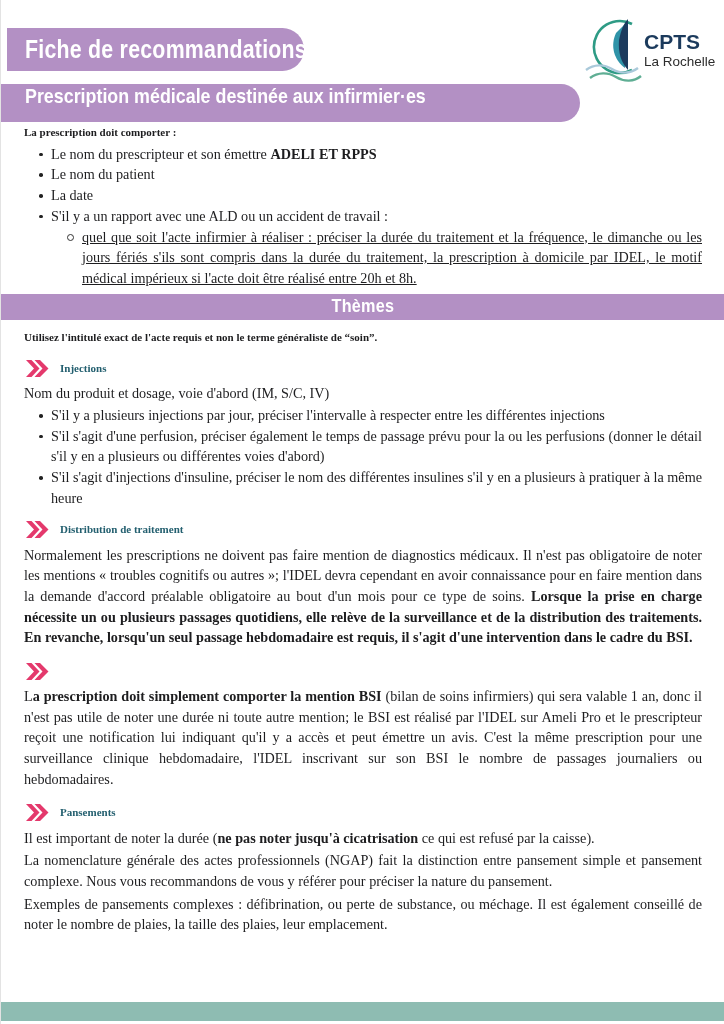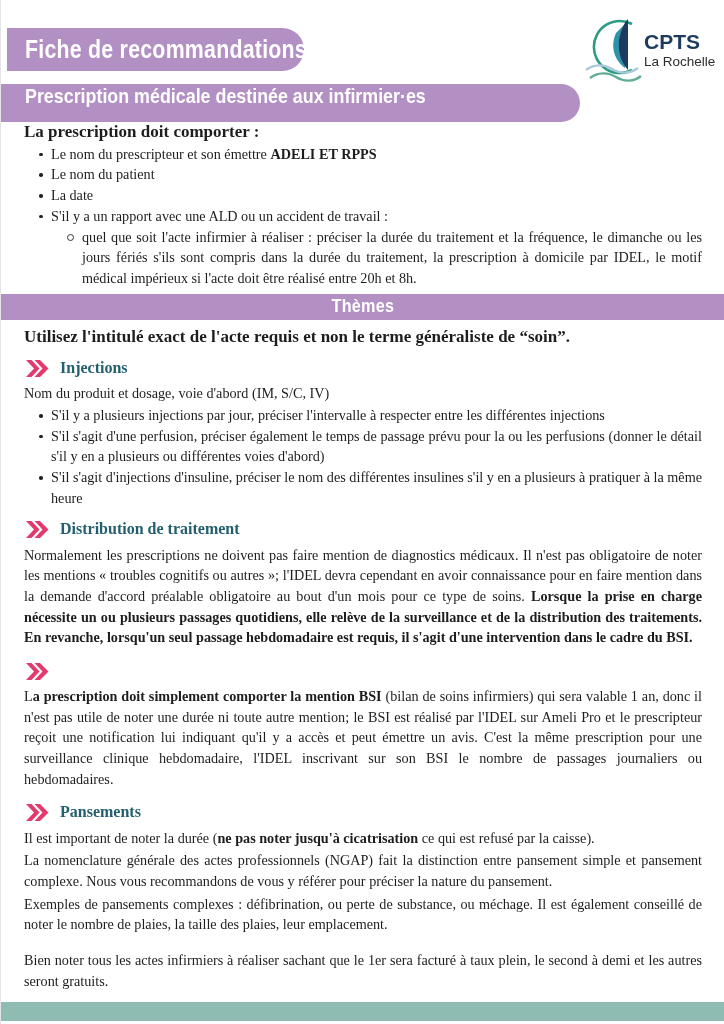--- a/index.html
+++ b/index.html
@@ -22,7 +22,7 @@
   .logo { position:absolute; top:8px; right:6px; width:138px; height:84px; }
   .content { position:absolute; top:122px; left:0; right:0; padding:0 22px 0 23px;
     font-size:14.2px; line-height:20.7px; }
-  .bold-line { font-weight:bold; font-size:17px; }
+  .bold-line { font-weight:bold; font-size:11px; }
   ul { list-style:none; margin:1px 0 0 14px; }
   li { position:relative; padding-left:13px; text-align:justify; }
   li::before { content:""; position:absolute; left:1px; top:9px; width:3.5px; height:3.5px;

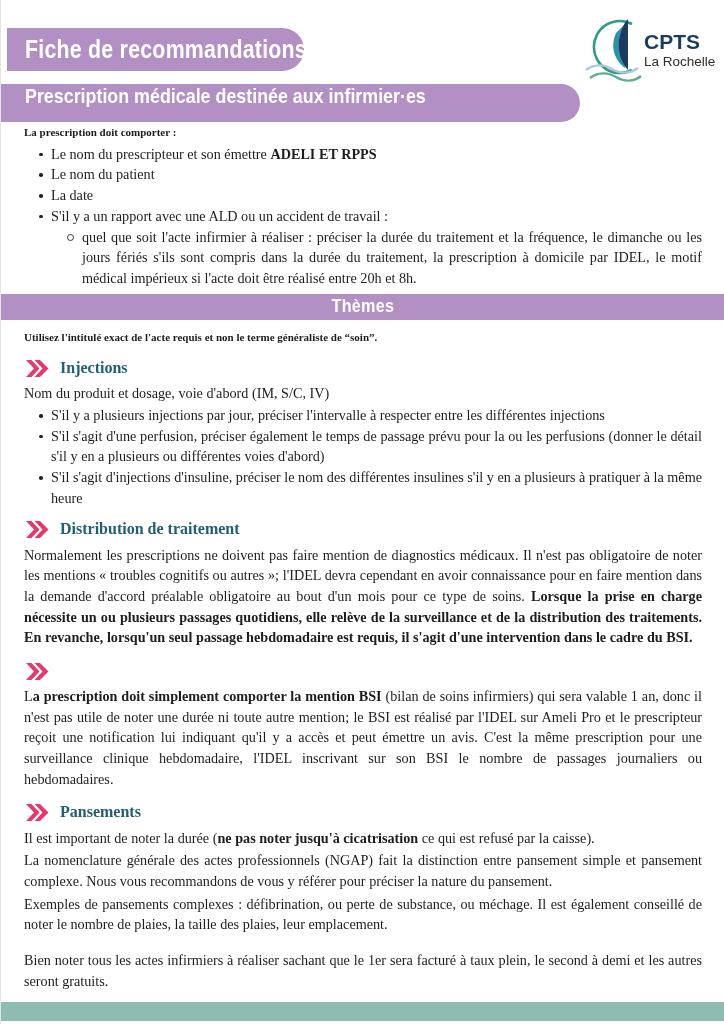--- a/index.html
+++ b/index.html
@@ -27,7 +27,7 @@
   li { position:relative; padding-left:13px; text-align:justify; }
   li::before { content:""; position:absolute; left:1px; top:9px; width:3.5px; height:3.5px;
     border-radius:50%; background:#222; }
-  .subli { margin-left:42px; position:relative; padding-left:16px; text-align:justify; }
+  .subli { margin-left:42px; position:relative; padding-left:16px; text-align:justify;text-decoration:underline; }
   .subli::before { content:""; position:absolute; left:1px; top:7px; width:5px; height:5px;
     border:1.3px solid #333; border-radius:50%; background:#fff; }
   .themes { margin:5px -22px 7px -23px; height:26px; display:flex;

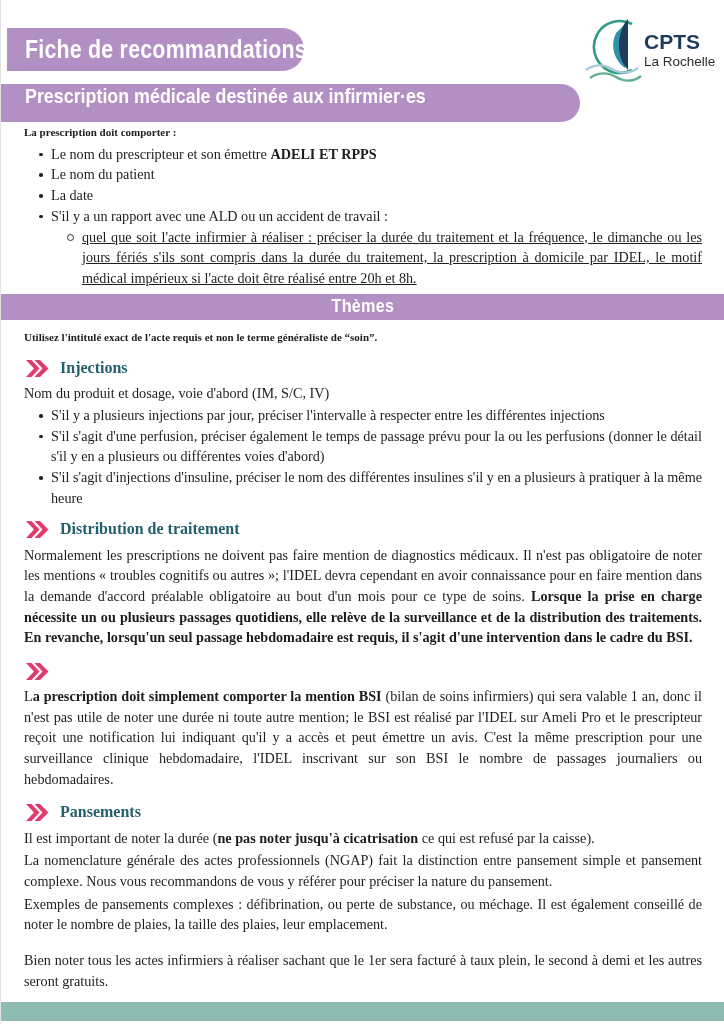--- a/index.html
+++ b/index.html
@@ -34,7 +34,7 @@
     align-items:center; justify-content:center; }
   .themes .bt { font-size:18px; transform:scaleX(.9); letter-spacing:.3px; }
   .sec-head { display:flex; align-items:center; gap:11px; margin:10px 0 4px; height:22px; }
-  .sec-head h3 { color:#235f6f; font-size:16px; font-weight:bold; white-space:nowrap; }
+  .sec-head h3 { color:#235f6f; font-size:11px; font-weight:bold; white-space:nowrap; }
   .chev { flex:0 0 auto; margin-left:2px; }
   .para { text-align:justify; margin-top:2px; }
   .gap-para { margin-top:15px; }

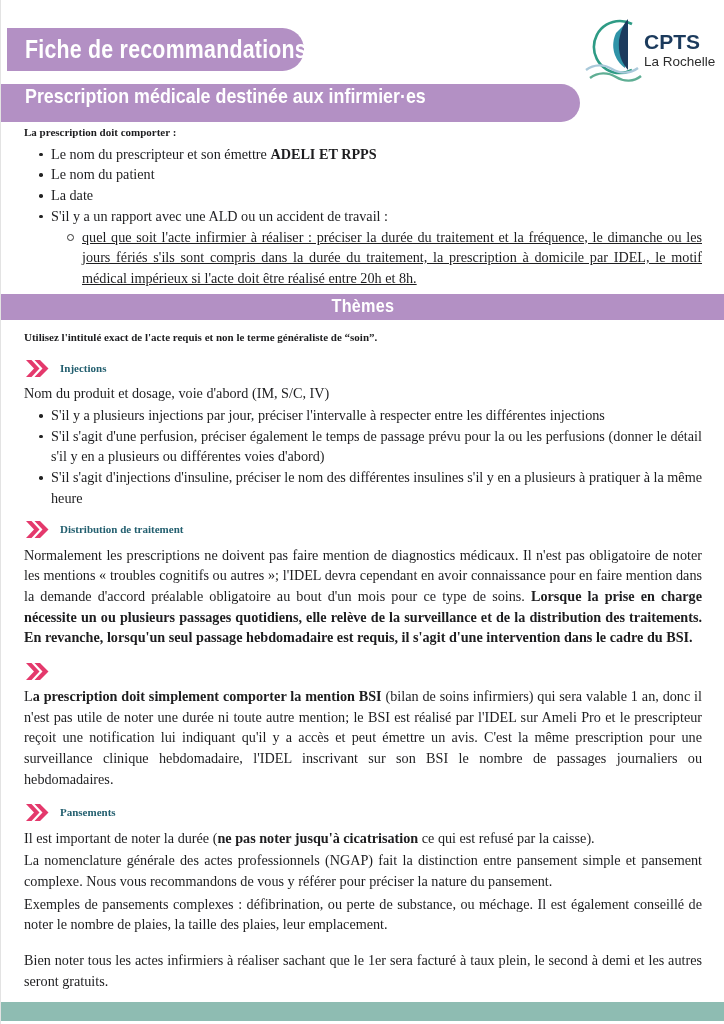--- a/index.html
+++ b/index.html
@@ -124,7 +124,6 @@
   <p class="para"><span>La nomenclature générale des actes professionnels (NGAP) fait la distinction entre pansement simple et pansement complexe. Nous vous recommandons de vous y référer pour préciser la nature du pansement.</span></p>
   <p class="para"><span>Exemples de pansements complexes : défibrination, ou perte de substance, ou méchage. Il est également conseillé de noter le nombre de plaies, la taille des plaies, leur emplacement.</span></p>
 
-  <p class="para gap-para">Bien noter tous les actes infirmiers à réaliser sachant que le 1er sera facturé à taux plein, le second à demi et les autres seront gratuits.</p>
 
 </div>
 

